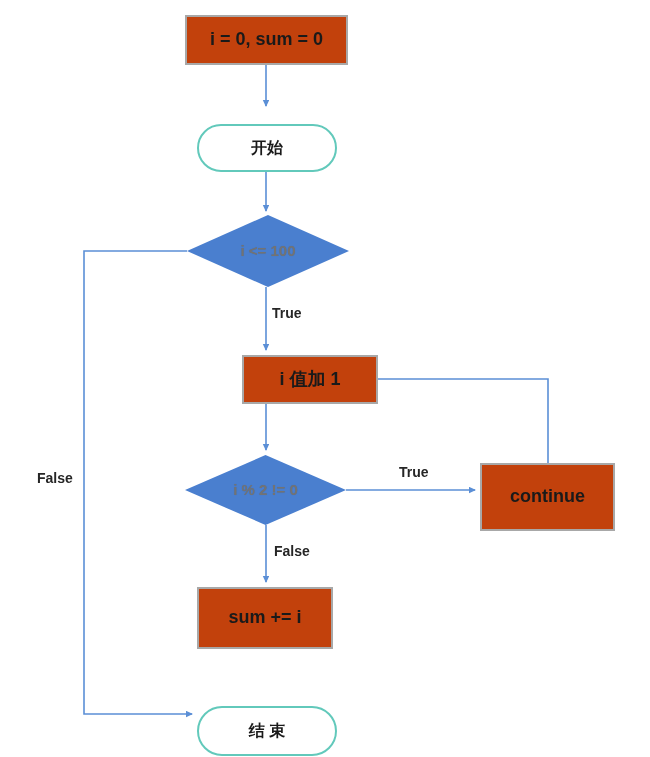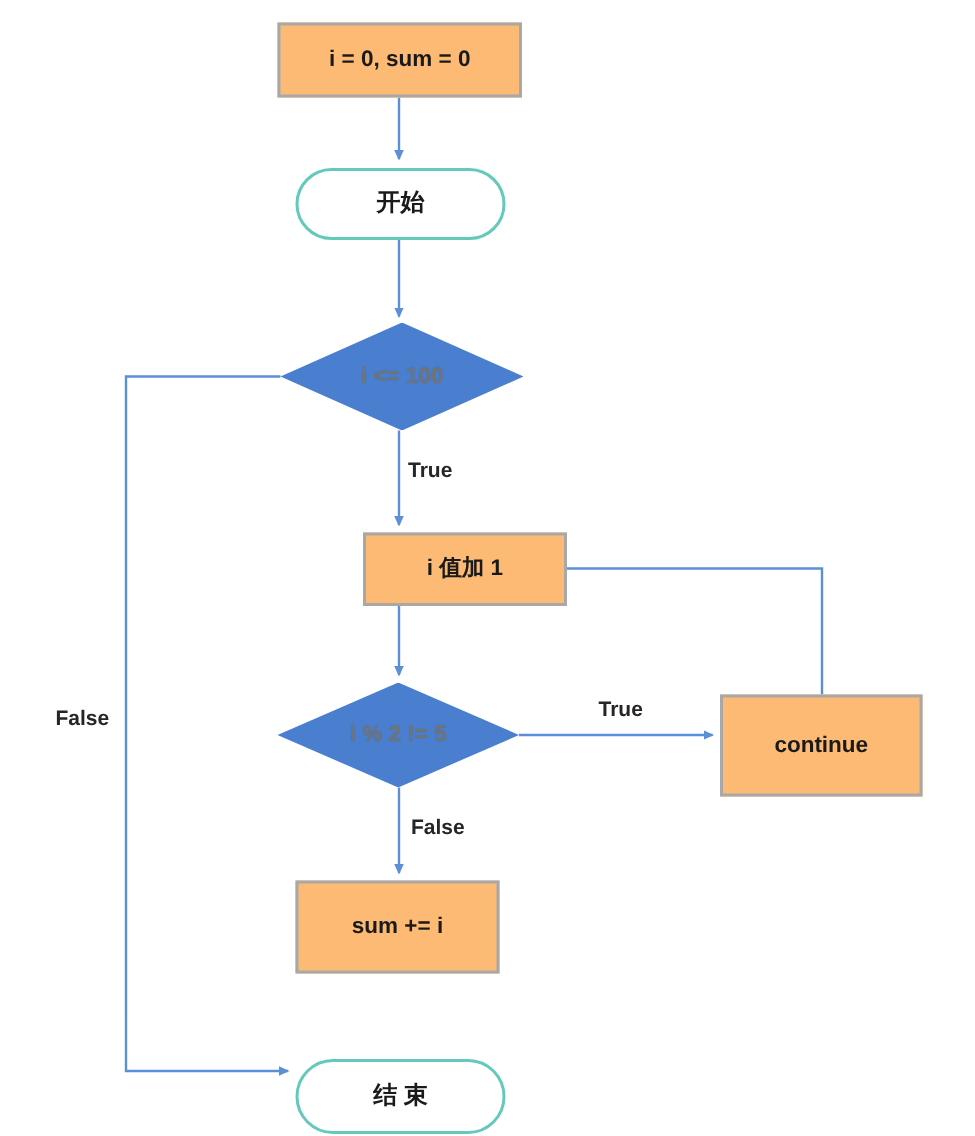--- a/index.html
+++ b/index.html
@@ -38,10 +38,10 @@
     line-height: 1.1;
   }
   .node-process {
-    background: #fdba74;
+    background: #c2410c;
     border: 2px solid #a8a8a8;
     color: #1a1a1a;
-    font-size: 15px;
+    font-size: 18px;
   }
   .node-terminator {
     background: #ffffff;

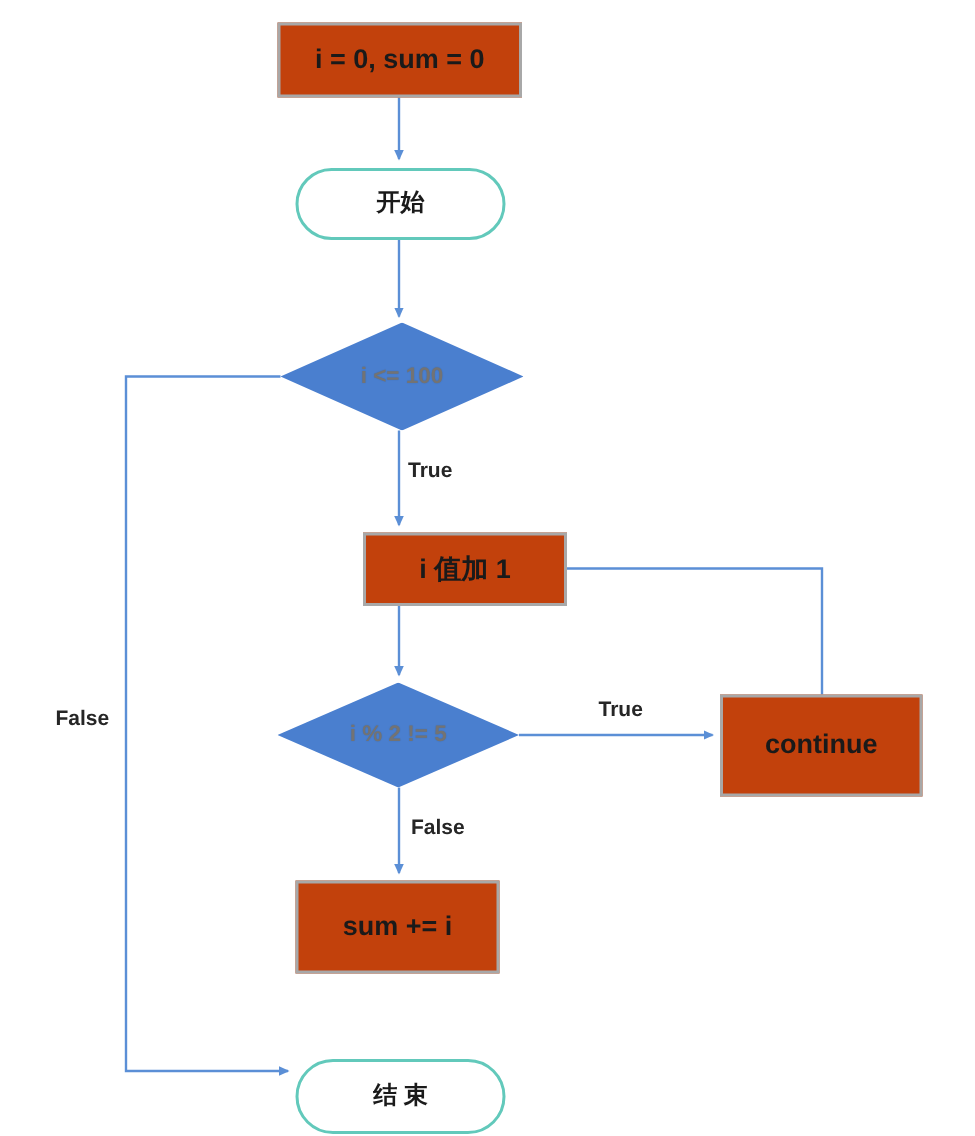--- a/index.html
+++ b/index.html
@@ -111,7 +111,7 @@
     <span>i = 0, sum = 0</span>
   </div>
 
-  <div class="node node-terminator" style="left:197px; top:112px; width:140px; height:48px;">
+  <div class="node node-terminator" style="left:197px; top:124px; width:140px; height:48px;">
     <span>开始</span>
   </div>
 

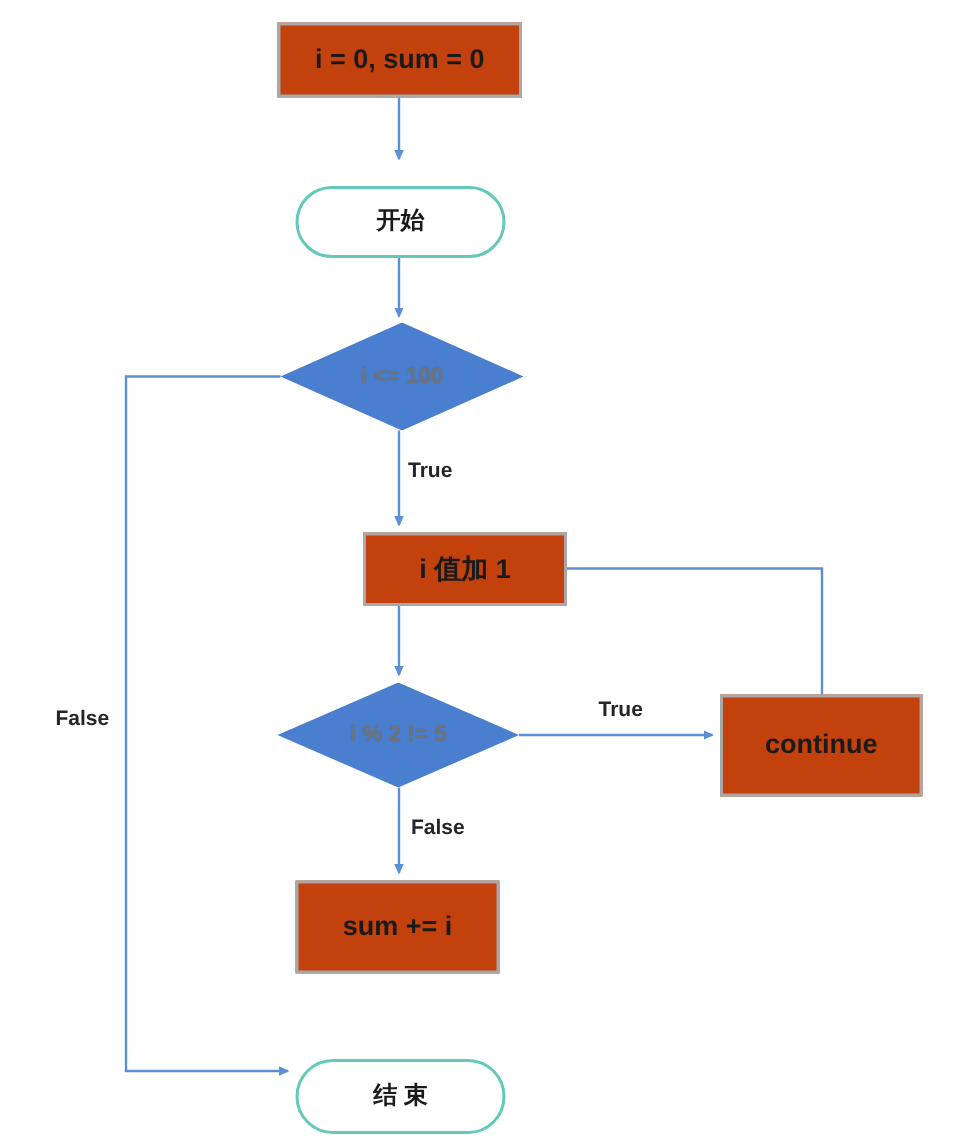--- a/index.html
+++ b/index.html
@@ -126,7 +126,7 @@
 
   <div class="node node-decision" style="left:185px; top:455px; width:161px; height:70px;">
     <span class="diamond-shape"></span>
-    <span class="decision-text">i % 2 != 5</span>
+    <span class="decision-text">i % 2 != 0</span>
   </div>
 
   <div class="node node-process" style="left:480px; top:463px; width:135px; height:68px;">

